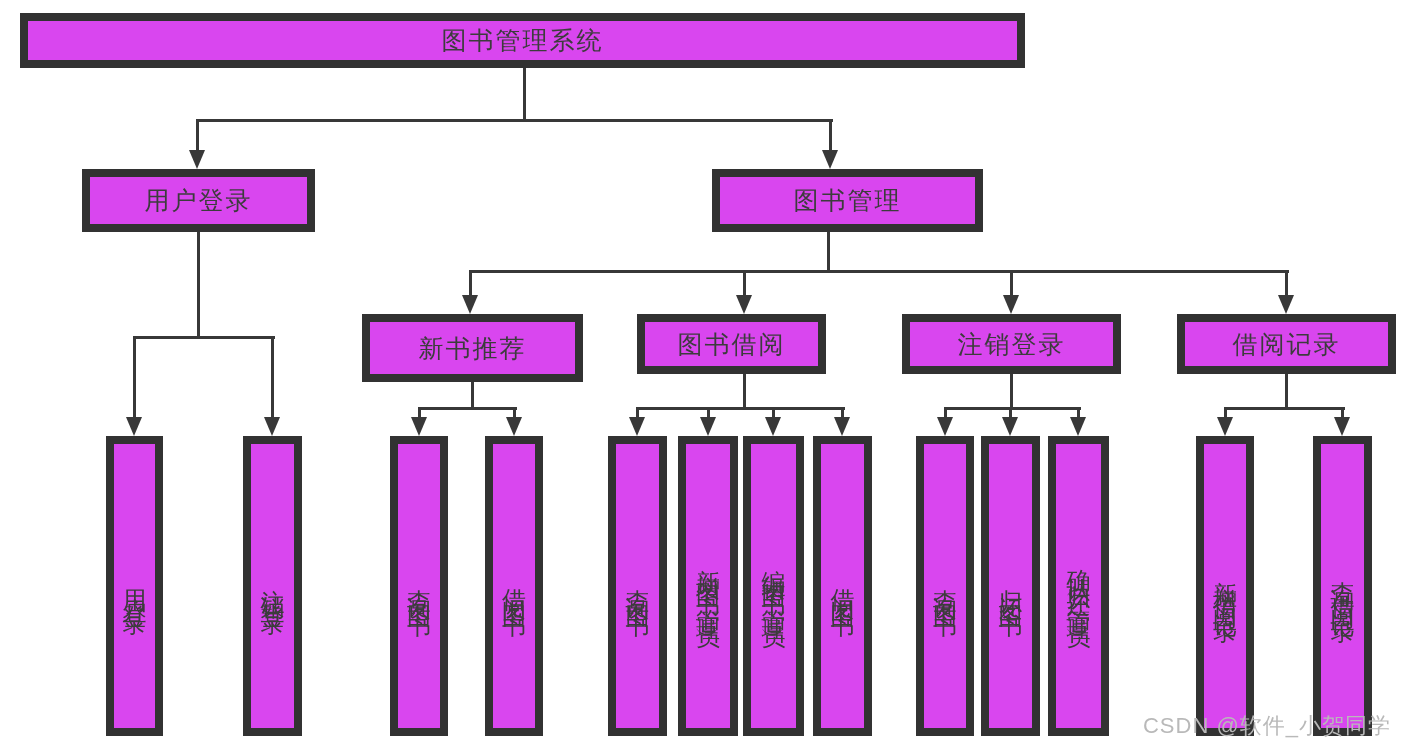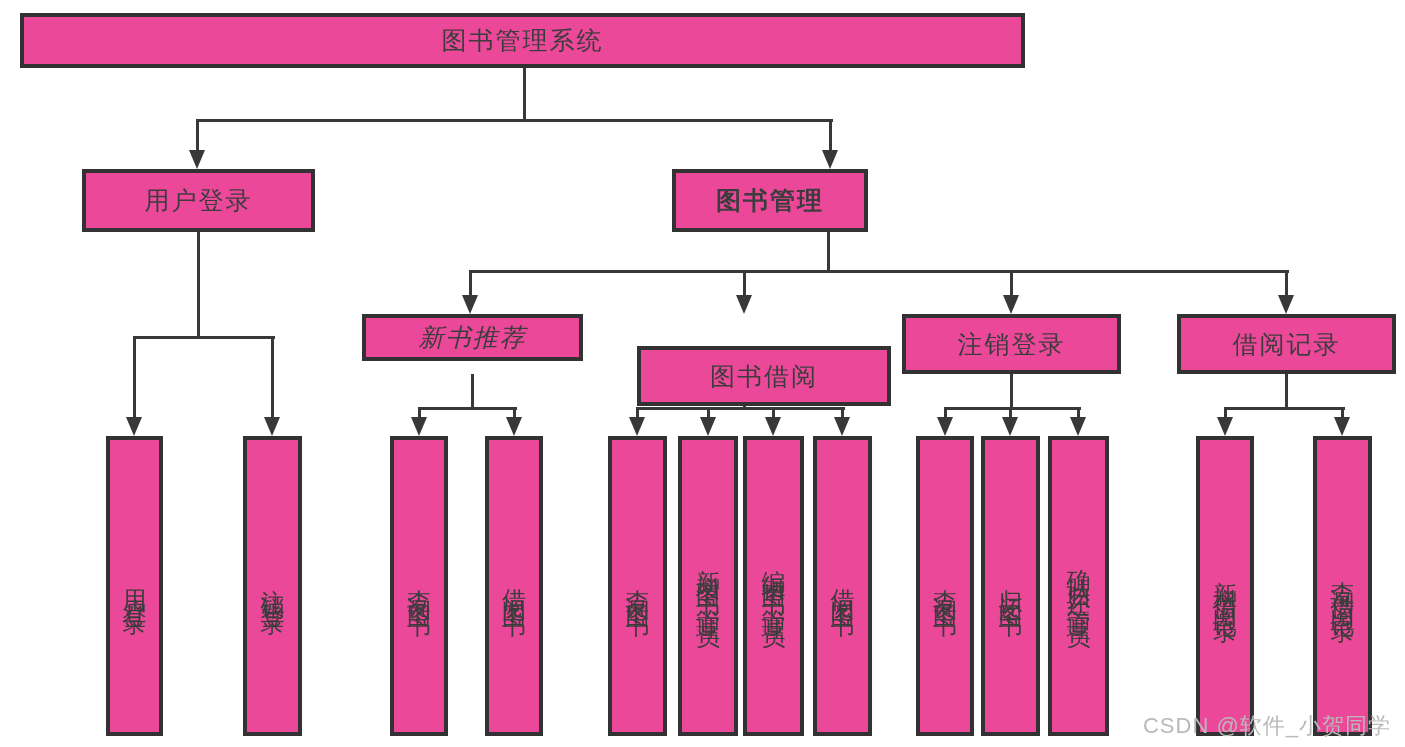--- a/index.html
+++ b/index.html
@@ -18,8 +18,8 @@
   }
   .node {
     position: absolute;
-    background: #ec4899;
-    border: 4px solid #a21caf;
+    background: #d946ef;
+    border: 8px solid #a21caf;
     box-sizing: border-box;
     display: flex;
     align-items: center;

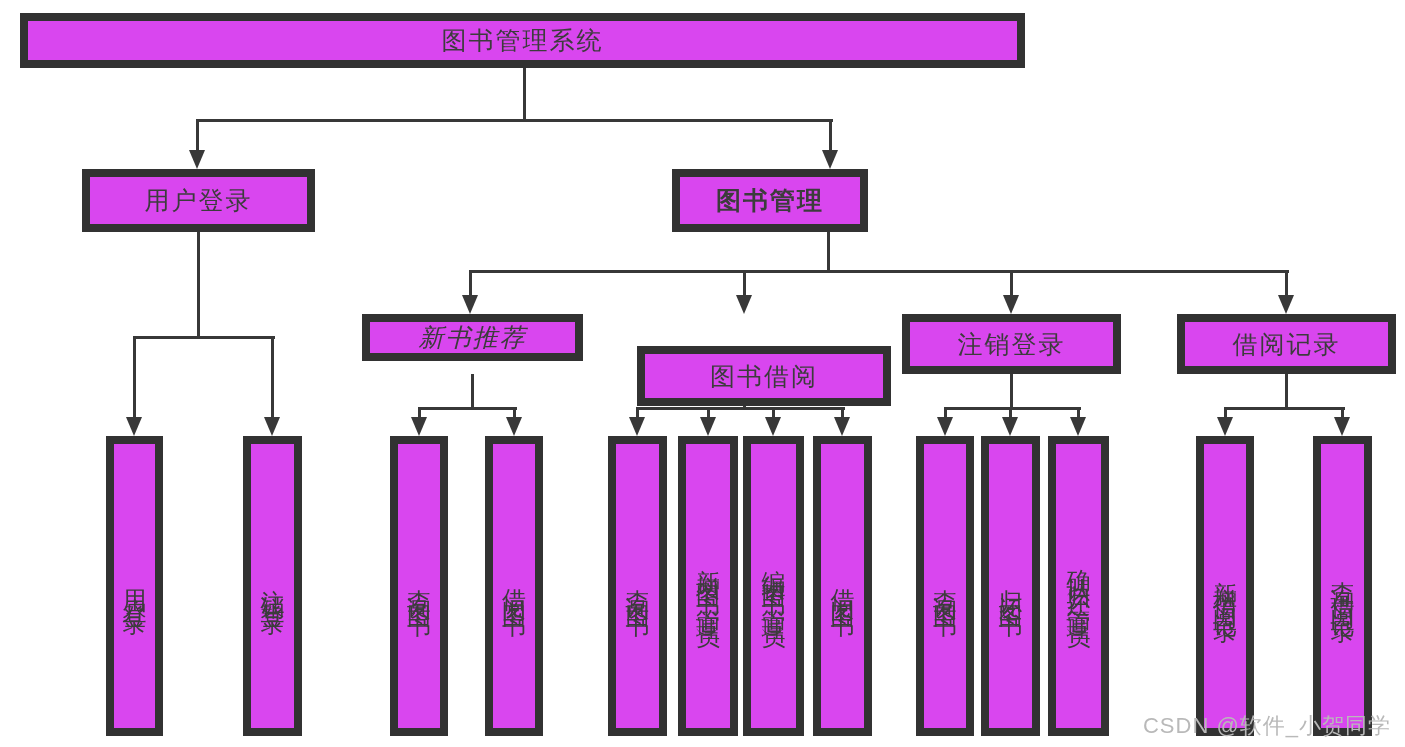--- a/index.html
+++ b/index.html
@@ -121,7 +121,7 @@
   <div id="node-layer">
       <div class="node h" style="left: 20px; top: 13px; width: 1005px; height: 55px; border-color: rgb(50, 50, 50);">图书管理系统</div>
       <div class="node h" style="left: 82px; top: 169px; width: 233px; height: 63px; border-color: rgb(50, 50, 50);">用户登录</div>
-      <div class="node h" style="left: 672px; top: 169px; width: 196px; height: 63px; border-color: rgb(50, 50, 50); font-weight: bold;">图书管理</div>
+      <div class="node h" style="left: 712px; top: 169px; width: 271px; height: 63px; border-color: rgb(50, 50, 50);">图书管理</div>
       <div class="node h" style="left: 362px; top: 314px; width: 221px; height: 47px; border-color: rgb(50, 50, 50); font-style: italic;">新书推荐</div>
       <div class="node h" style="left: 637px; top: 314px; width: 254px; height: 60px; border-color: rgb(50, 50, 50); margin-top: 32px;">图书借阅</div>
       <div class="node h" style="left: 902px; top: 314px; width: 219px; height: 60px; border-color: rgb(50, 50, 50);">注销登录</div>

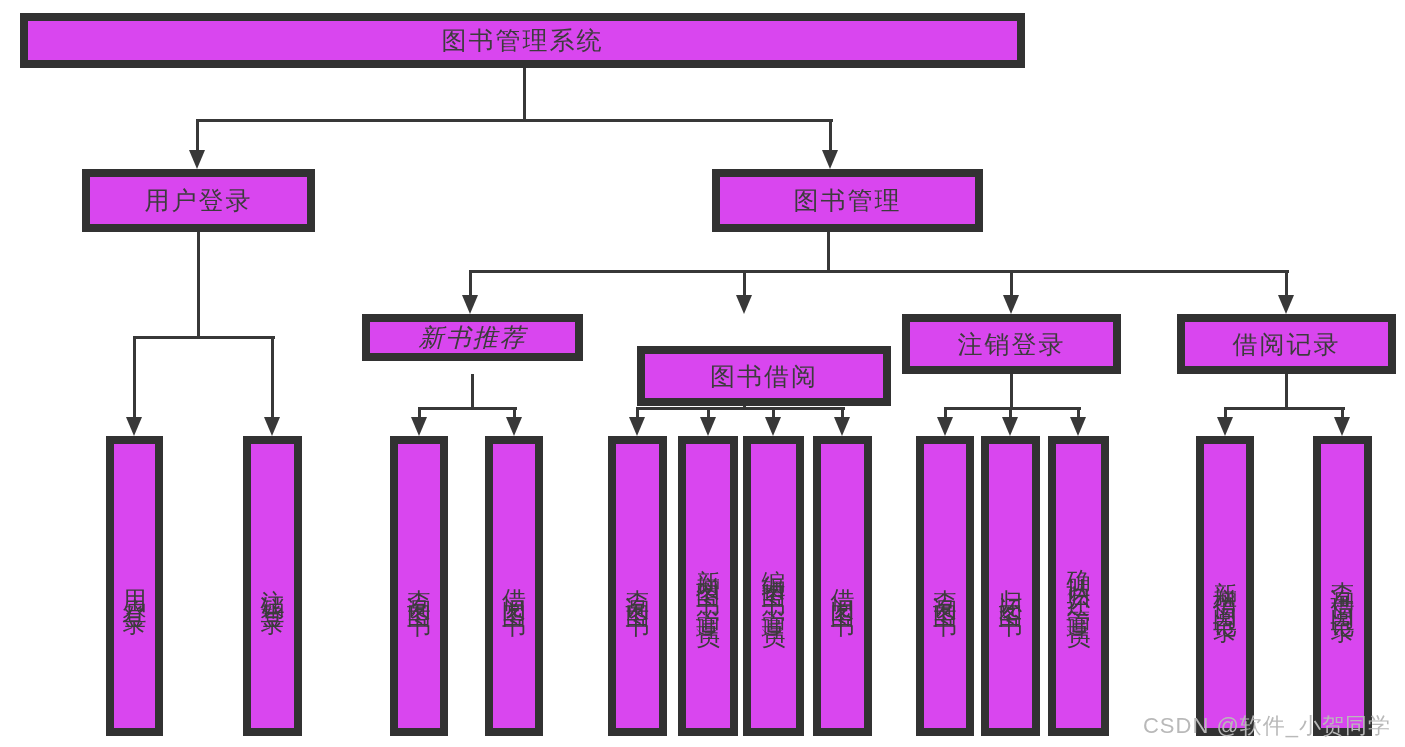--- a/index.html
+++ b/index.html
@@ -122,7 +122,7 @@
       <div class="node h" style="left: 20px; top: 13px; width: 1005px; height: 55px; border-color: rgb(50, 50, 50);">图书管理系统</div>
       <div class="node h" style="left: 82px; top: 169px; width: 233px; height: 63px; border-color: rgb(50, 50, 50);">用户登录</div>
       <div class="node h" style="left: 712px; top: 169px; width: 271px; height: 63px; border-color: rgb(50, 50, 50);">图书管理</div>
-      <div class="node h" style="left: 362px; top: 314px; width: 221px; height: 47px; border-color: rgb(50, 50, 50); font-style: italic;">新书推荐</div>
+      <div class="node h" style="left: 362px; top: 314px; width: 221px; height: 68px; border-color: rgb(50, 50, 50);">新书推荐</div>
       <div class="node h" style="left: 637px; top: 314px; width: 254px; height: 60px; border-color: rgb(50, 50, 50); margin-top: 32px;">图书借阅</div>
       <div class="node h" style="left: 902px; top: 314px; width: 219px; height: 60px; border-color: rgb(50, 50, 50);">注销登录</div>
       <div class="node h" style="left: 1177px; top: 314px; width: 219px; height: 60px; border-color: rgb(50, 50, 50);">借阅记录</div>

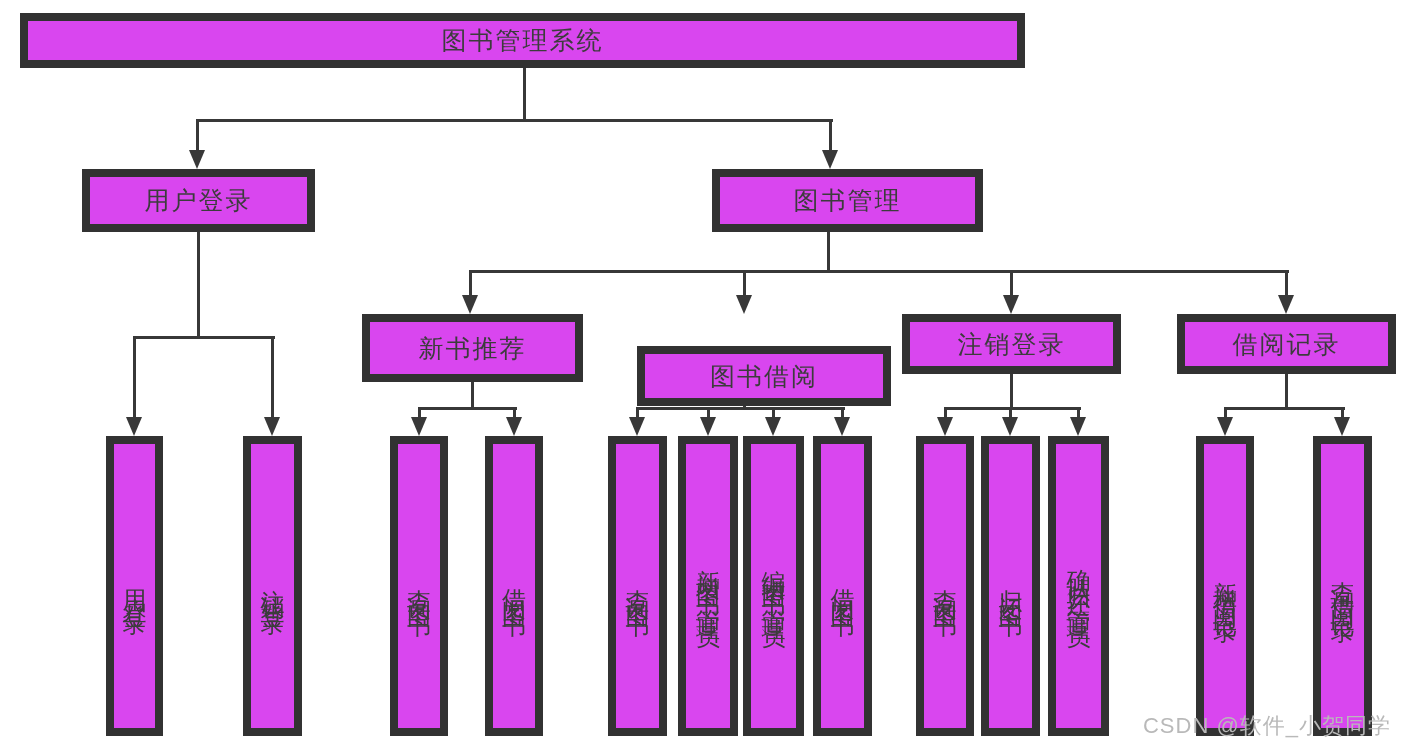--- a/index.html
+++ b/index.html
@@ -123,7 +123,7 @@
       <div class="node h" style="left: 82px; top: 169px; width: 233px; height: 63px; border-color: rgb(50, 50, 50);">用户登录</div>
       <div class="node h" style="left: 712px; top: 169px; width: 271px; height: 63px; border-color: rgb(50, 50, 50);">图书管理</div>
       <div class="node h" style="left: 362px; top: 314px; width: 221px; height: 68px; border-color: rgb(50, 50, 50);">新书推荐</div>
-      <div class="node h" style="left: 637px; top: 314px; width: 254px; height: 60px; border-color: rgb(50, 50, 50); margin-top: 32px;">图书借阅</div>
+      <div class="node h" style="left: 637px; top: 314px; width: 189px; height: 60px; border-color: rgb(50, 50, 50);">图书借阅</div>
       <div class="node h" style="left: 902px; top: 314px; width: 219px; height: 60px; border-color: rgb(50, 50, 50);">注销登录</div>
       <div class="node h" style="left: 1177px; top: 314px; width: 219px; height: 60px; border-color: rgb(50, 50, 50);">借阅记录</div>
       <div class="node v" style="left: 106px; top: 436px; width: 57px; height: 300px; border-color: rgb(50, 50, 50);">用户登录</div>

